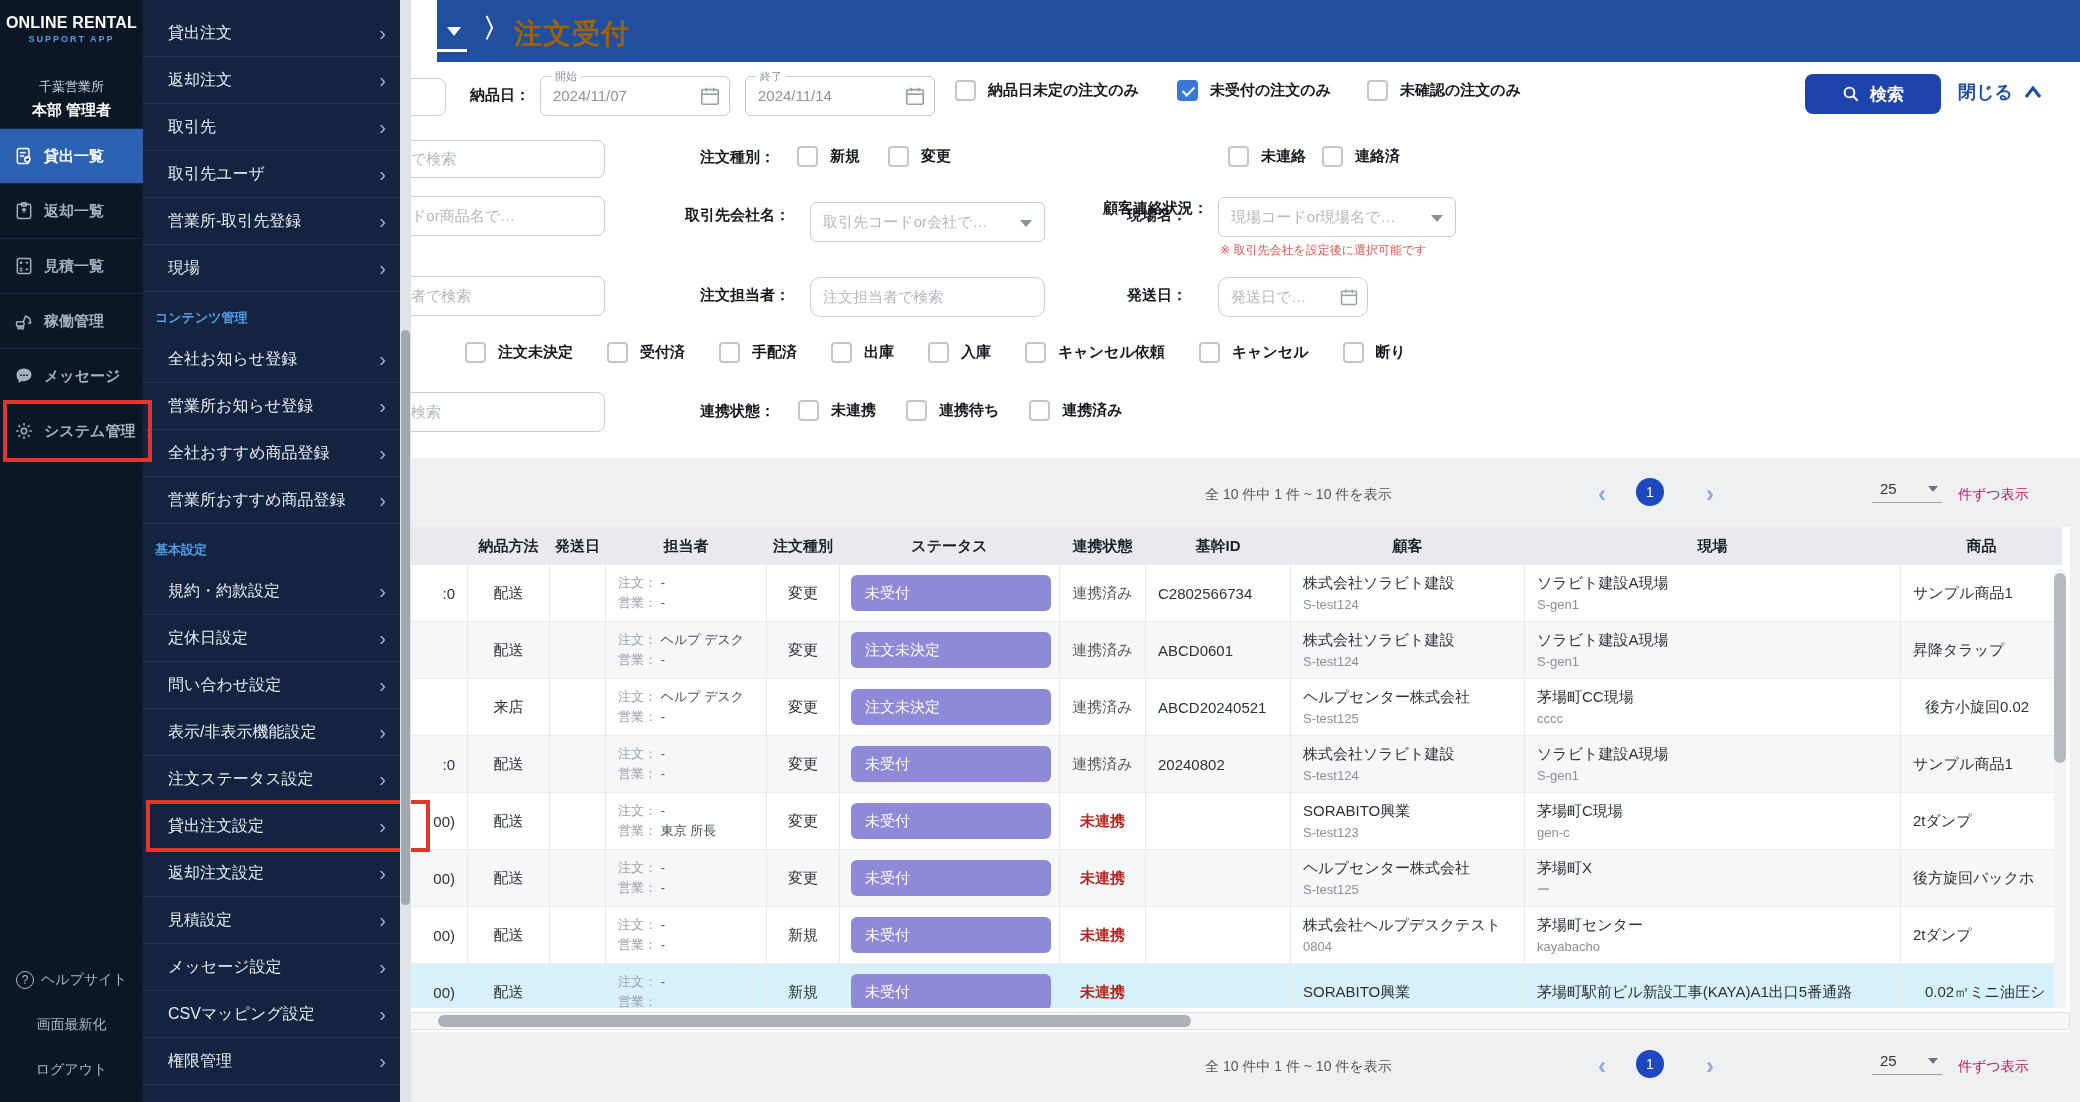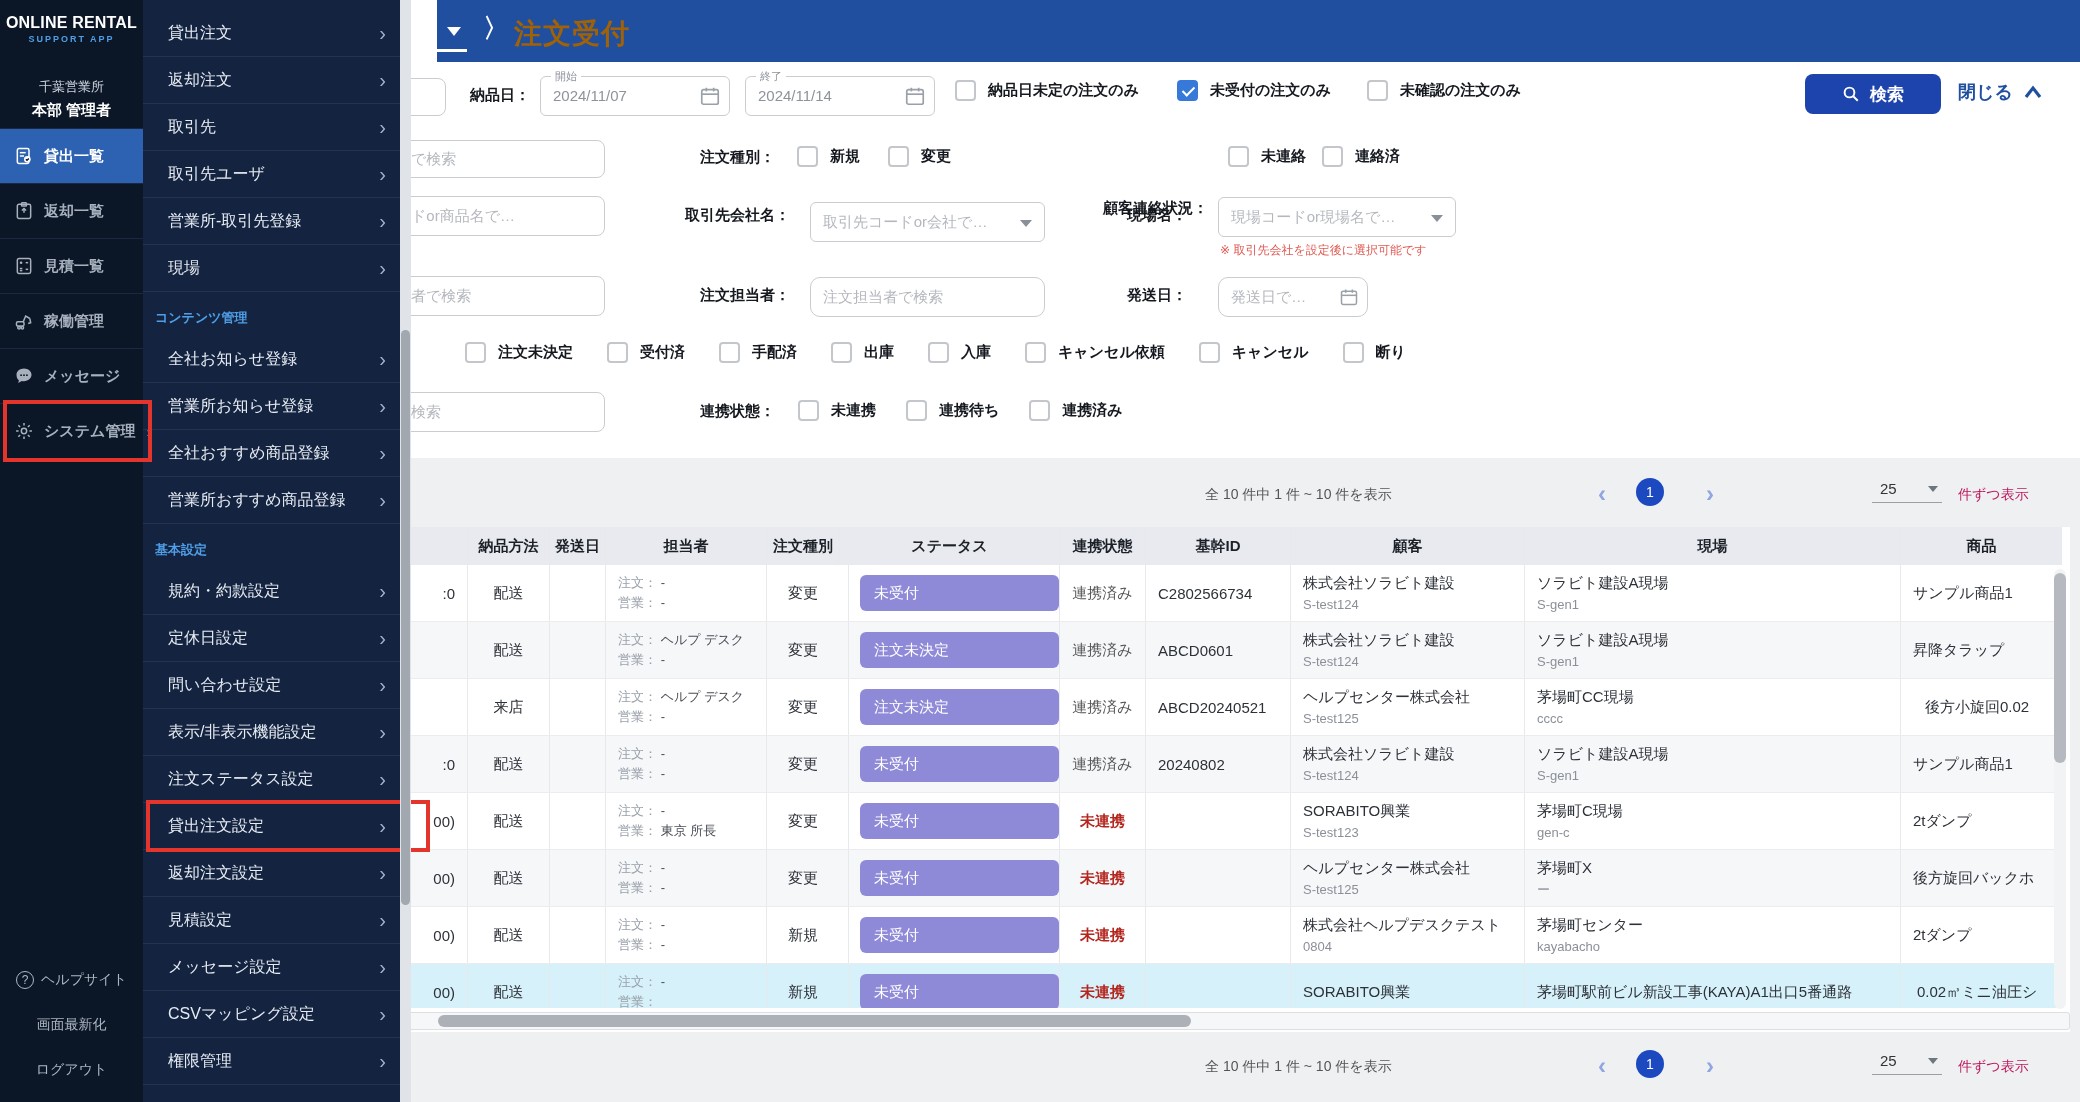--- a/index.html
+++ b/index.html
@@ -70,7 +70,7 @@
   .td.person{flex-direction:column;align-items:flex-start;justify-content:center;padding-left:12px;font-size:13px;line-height:1.55;}
   .td.person .lb{color:#9aa1ab;}
   .td.person .vl{color:#4a4f57;}
-  .badgecell{display:flex;margin-left:9px;}
+  .badgecell{display:flex;}
   .badge{background:#8f8ad8;color:#fff;border-radius:6px;height:36px;line-height:36px;padding-left:14px;width:200px;margin-left:11px;font-size:15px;}
   .linkcell{justify-content:center;color:#555;}
   .linkcell.red{color:#b3261e;font-weight:bold;}

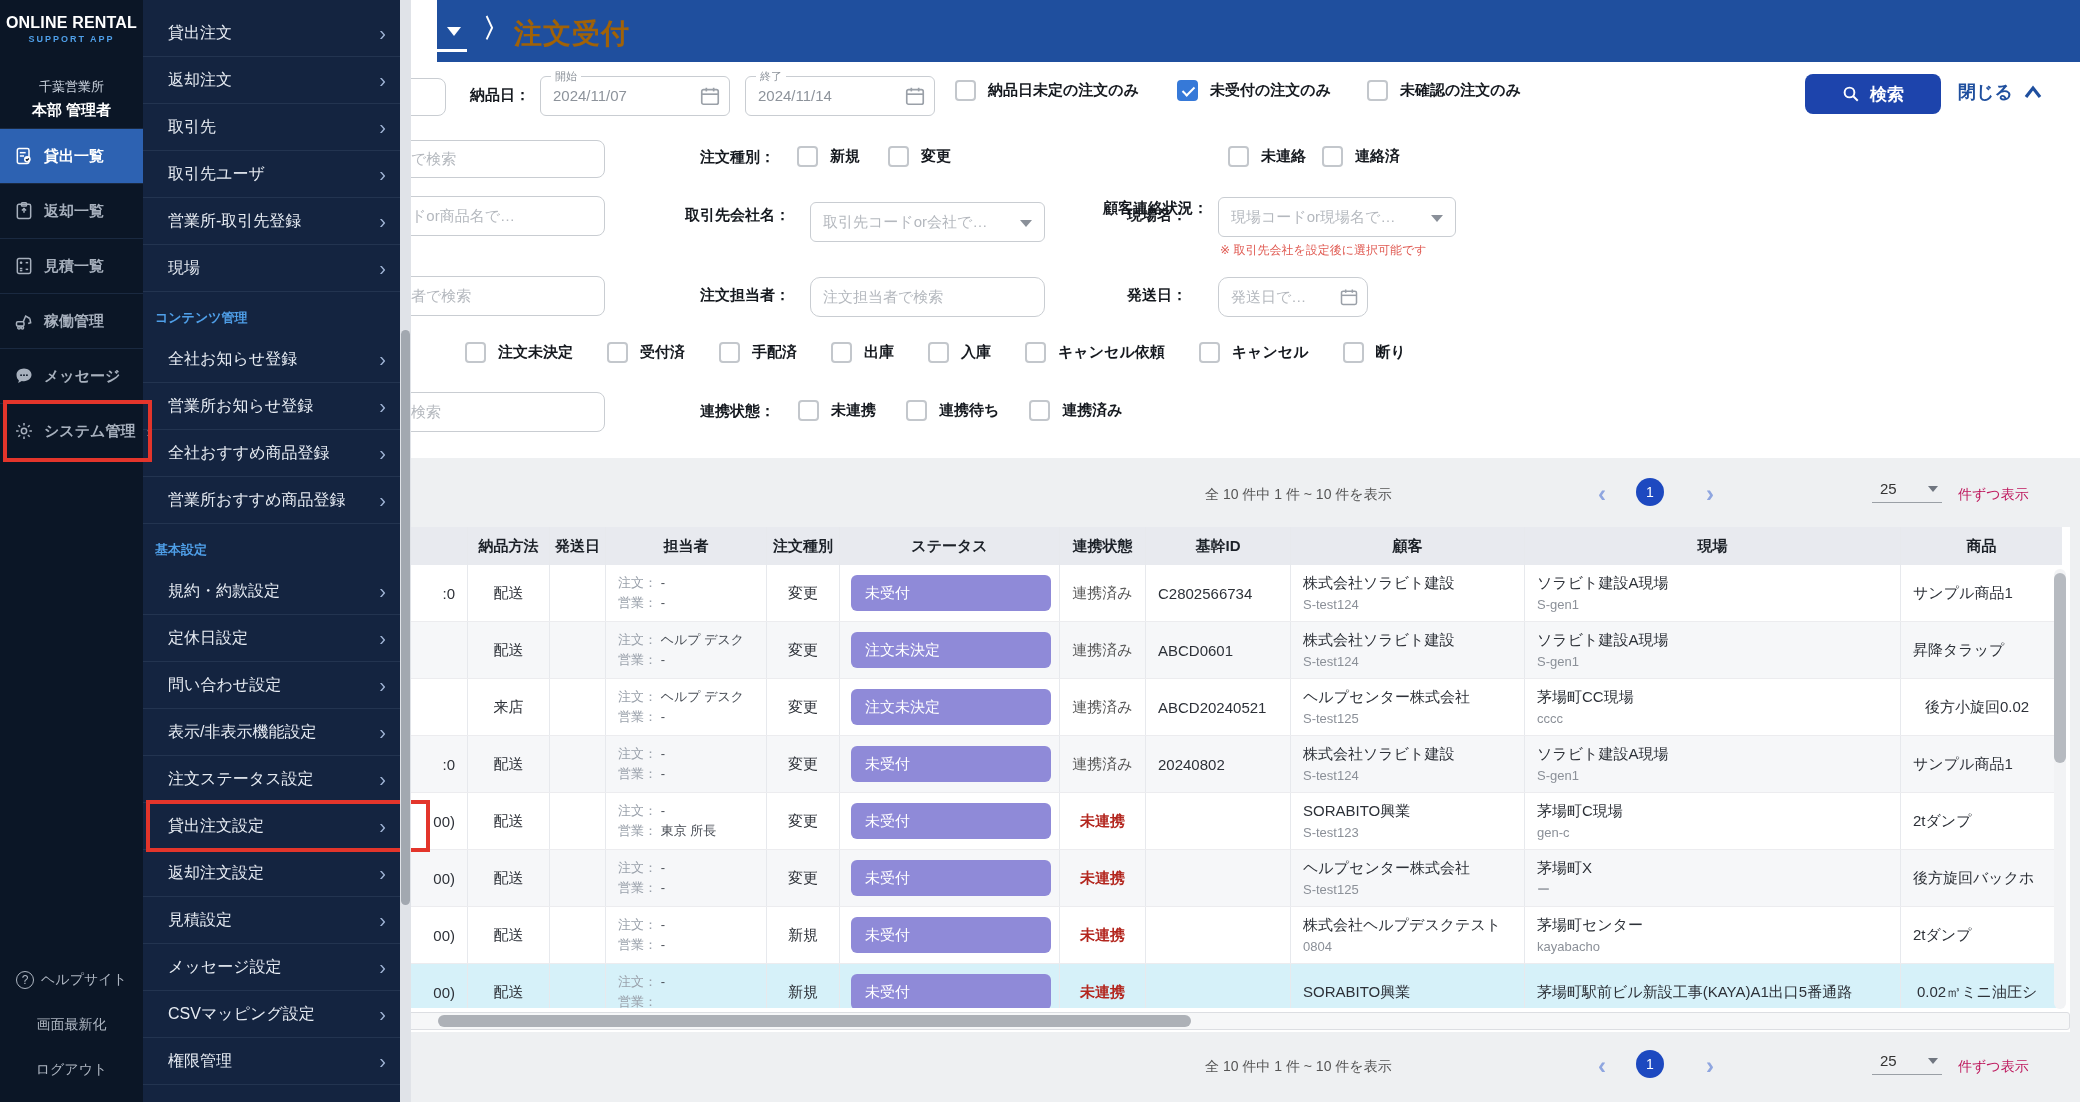--- a/index.html
+++ b/index.html
@@ -525,7 +525,7 @@
                 <span class="nm">茅場町駅前ビル新設工事(KAYA)A1出口5番通路</span>
                 <span class="cd"></span>
               </div>
-              <div class="td" style="padding-left:16px;">0.02㎥ミニ油圧シ</div>
+              <div class="td" style="padding-left:24px;">0.02㎥ミニ油圧シ</div>
             </div>
           </div>
       </div>

